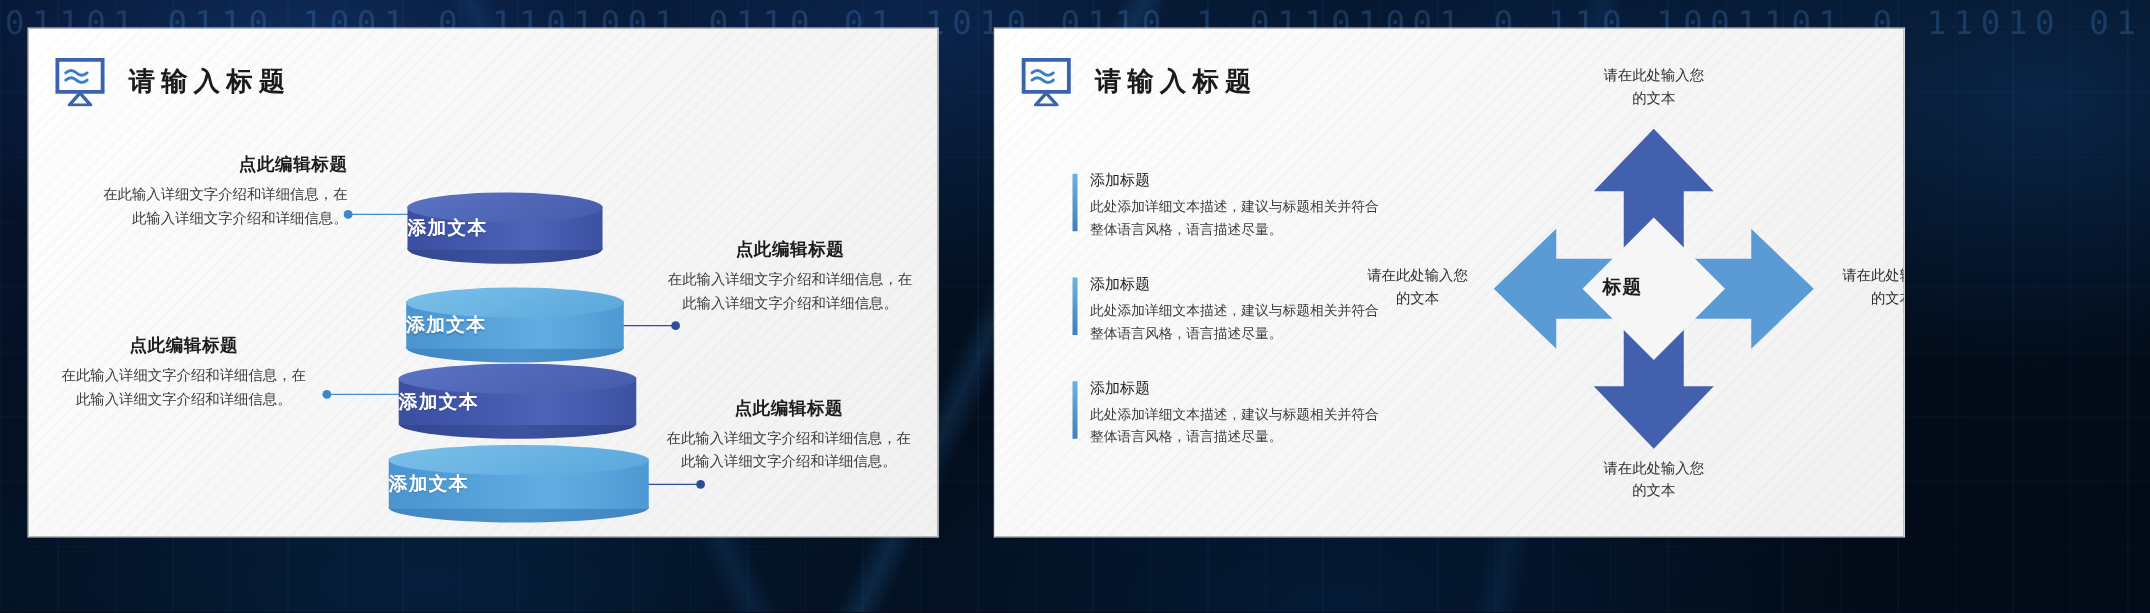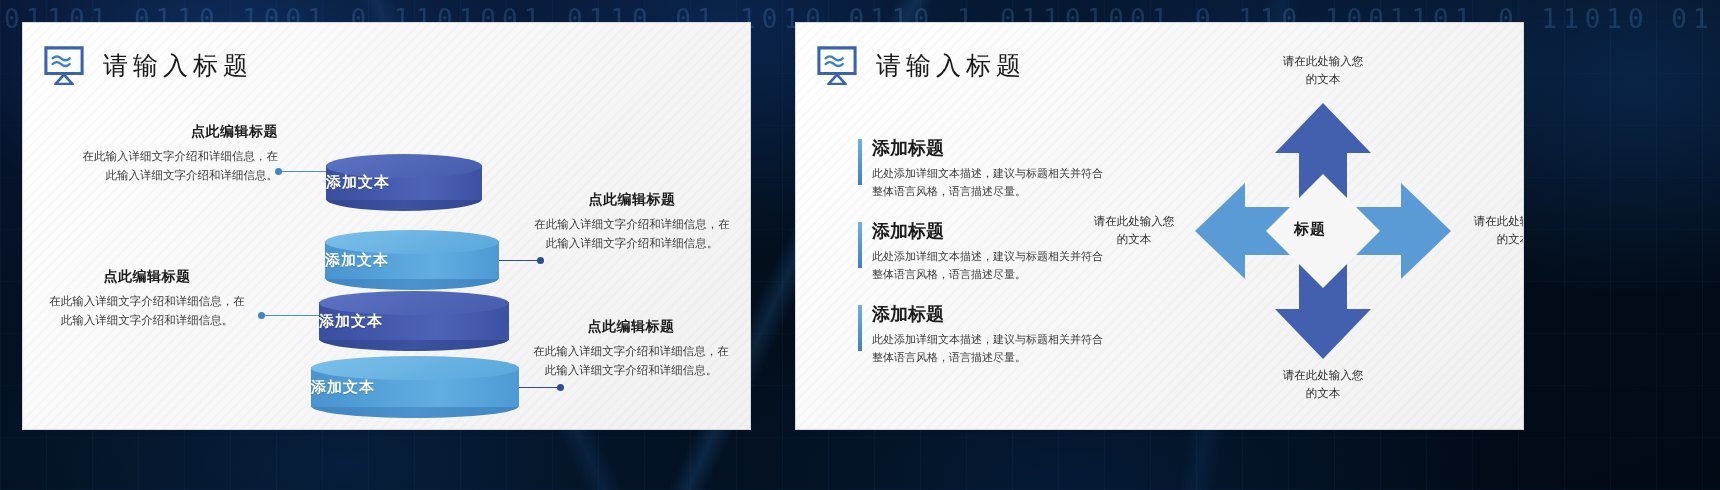--- a/index.html
+++ b/index.html
@@ -88,8 +88,8 @@
   }
   .title-icon { width: 42px; height: 40px; flex: none; }
   .slide-title {
-    font-size: 25px;
-    font-weight: normal;
+    font-size: 21px;
+    font-weight: bold;
     color: #1a1a1a;
     letter-spacing: 5px;
     white-space: nowrap;

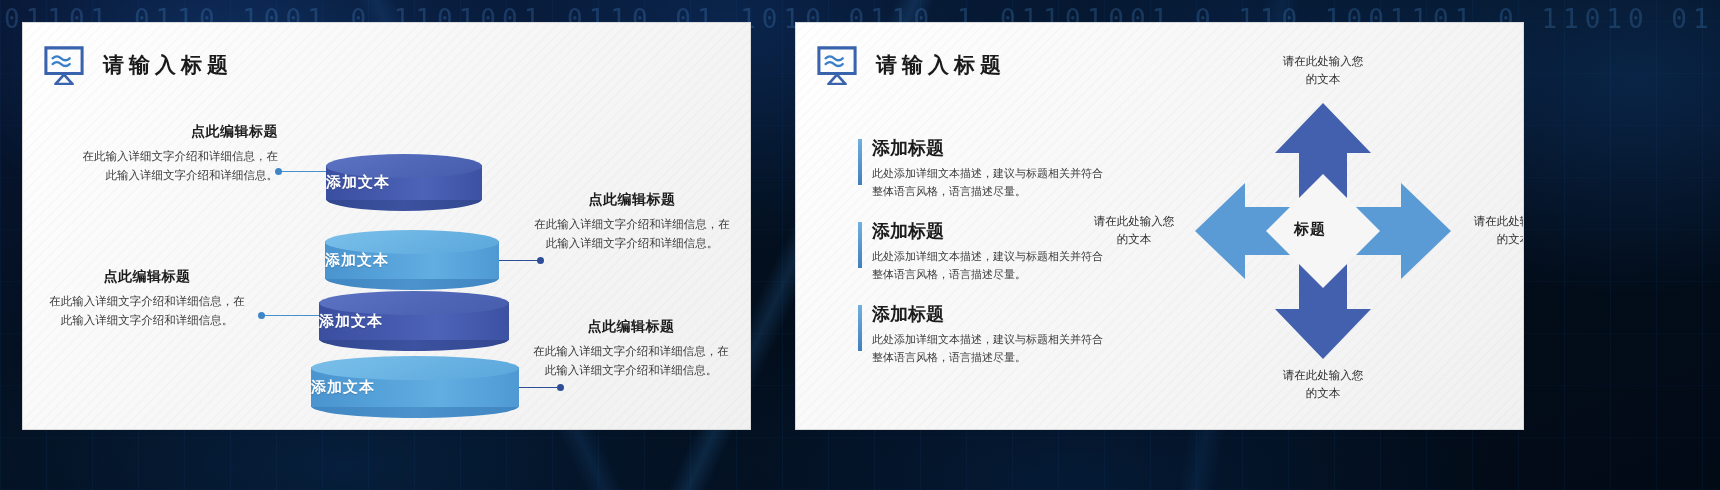--- a/index.html
+++ b/index.html
@@ -189,8 +189,8 @@
     background: linear-gradient(180deg,#6fb0e0,#3f7fc0);
   }
   .rblock .h {
-    font-size: 18px;
-    font-weight: bold;
+    font-size: 12px;
+    font-weight: normal;
     color: #1c1c1c;
     margin-bottom: 5px;
   }

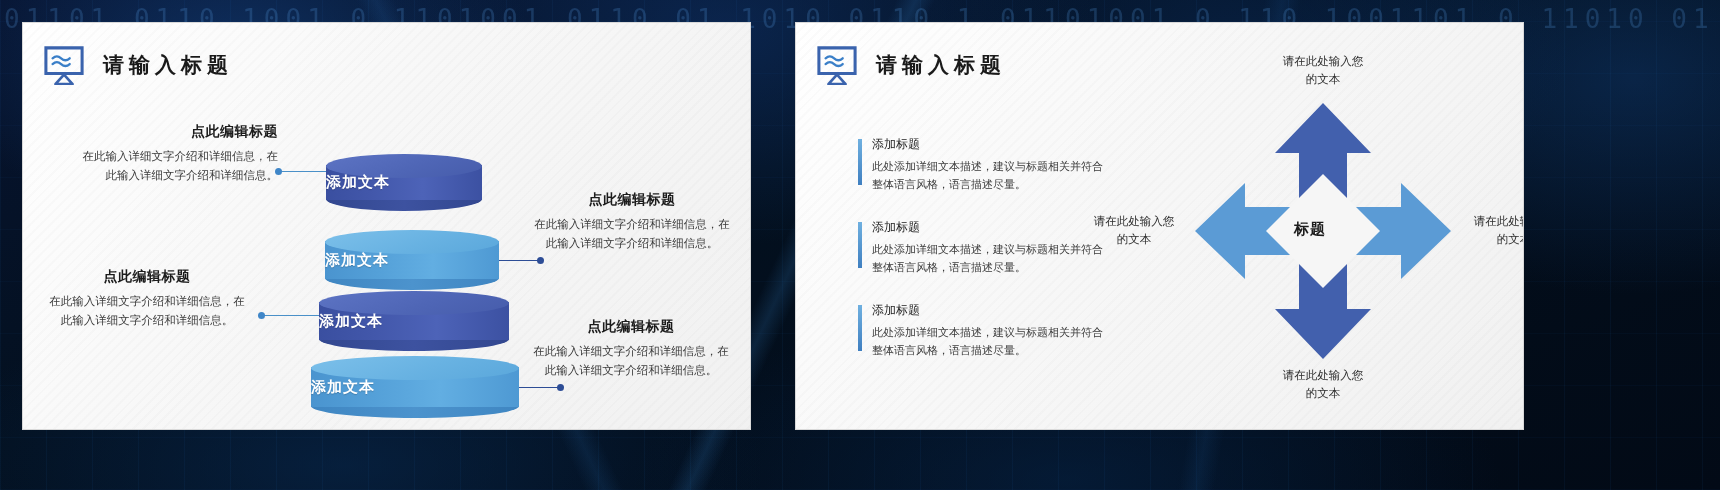--- a/index.html
+++ b/index.html
@@ -365,7 +365,7 @@
       <path d="M197 133 L254 190 L197 247 L140 190 Z" fill="#f6f6f6"></path>
     </svg>
 
-    <div class="center-label" style="left:168px; top:179px;">标题</div>
+    <div class="center-label" style="left:156px; top:179px;">标题</div>
 
     
     <div class="arrow-label" style="left:122px; top:12px; width:150px;">

